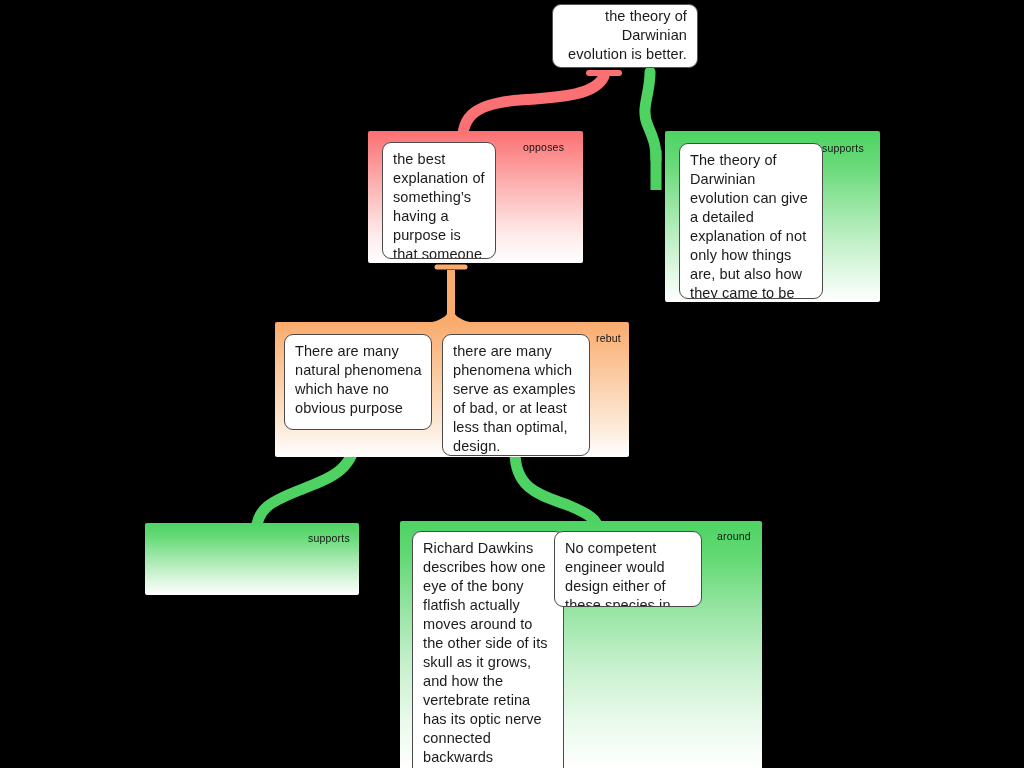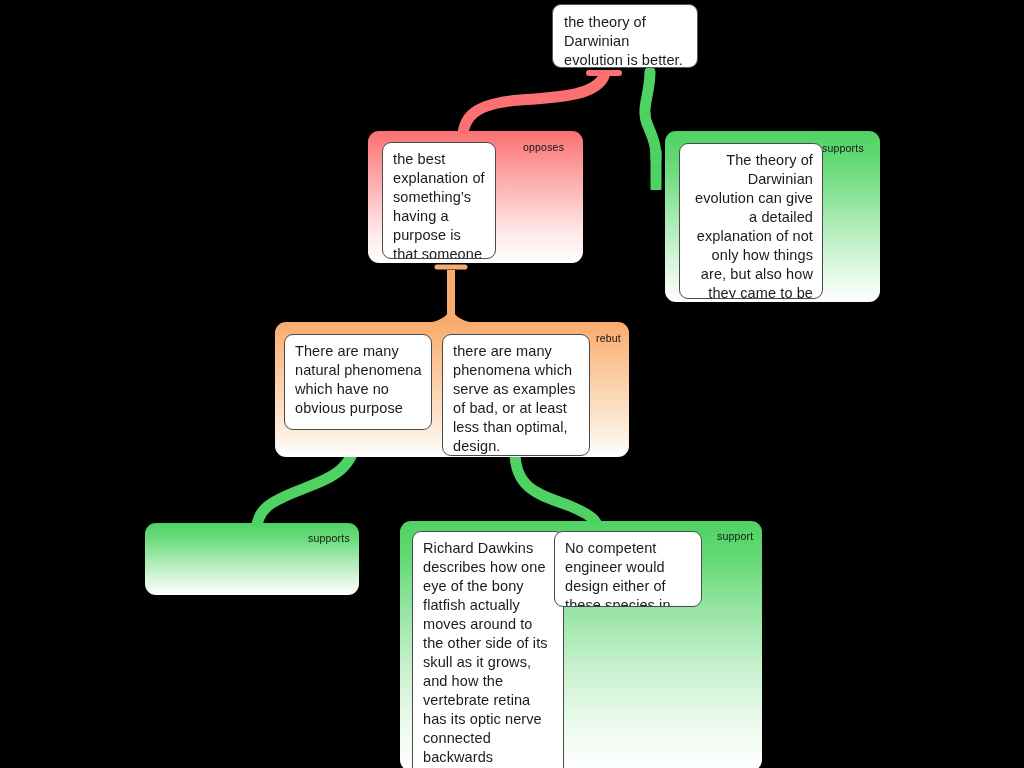--- a/index.html
+++ b/index.html
@@ -64,7 +64,8 @@
     letter-spacing: 0.1px;
   }
   .root .txt {
-    padding: 8px 10px 6px 11px;
+    padding: 2px 10px 6px 11px;
+    text-align: right;
   }
 
   

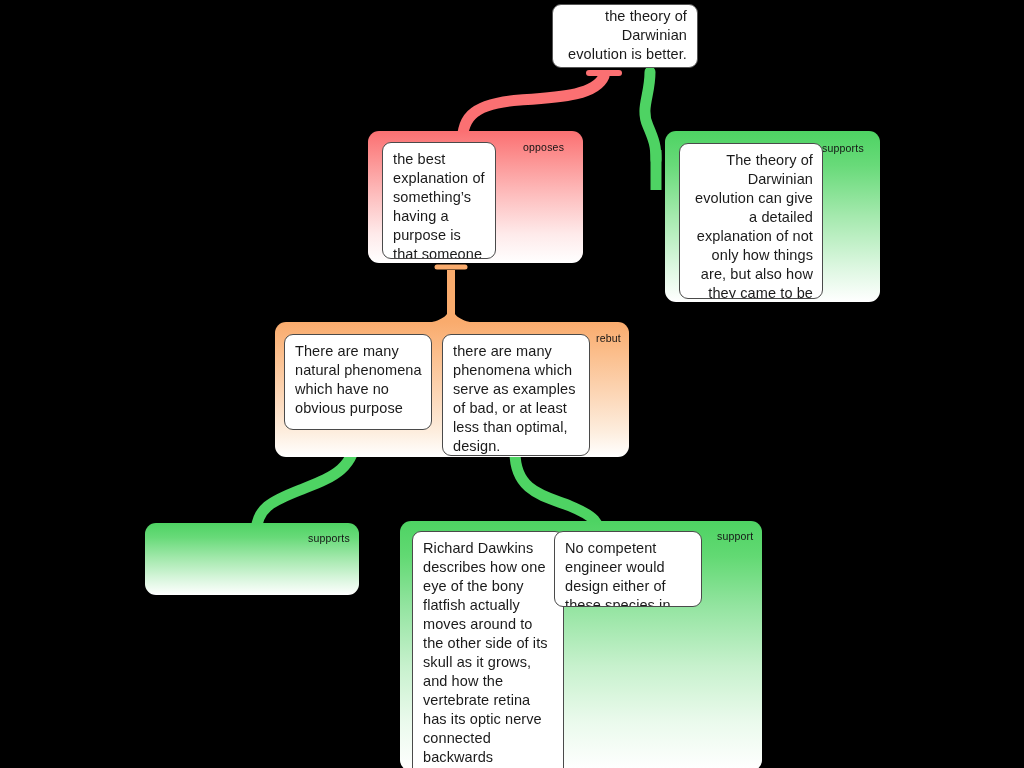--- a/index.html
+++ b/index.html
@@ -36,7 +36,7 @@
   .node {
     position: absolute;
     z-index: 2;
-    border-radius: 11px;
+    border-radius: 2px;
     box-sizing: border-box;
   }
   .node.root {

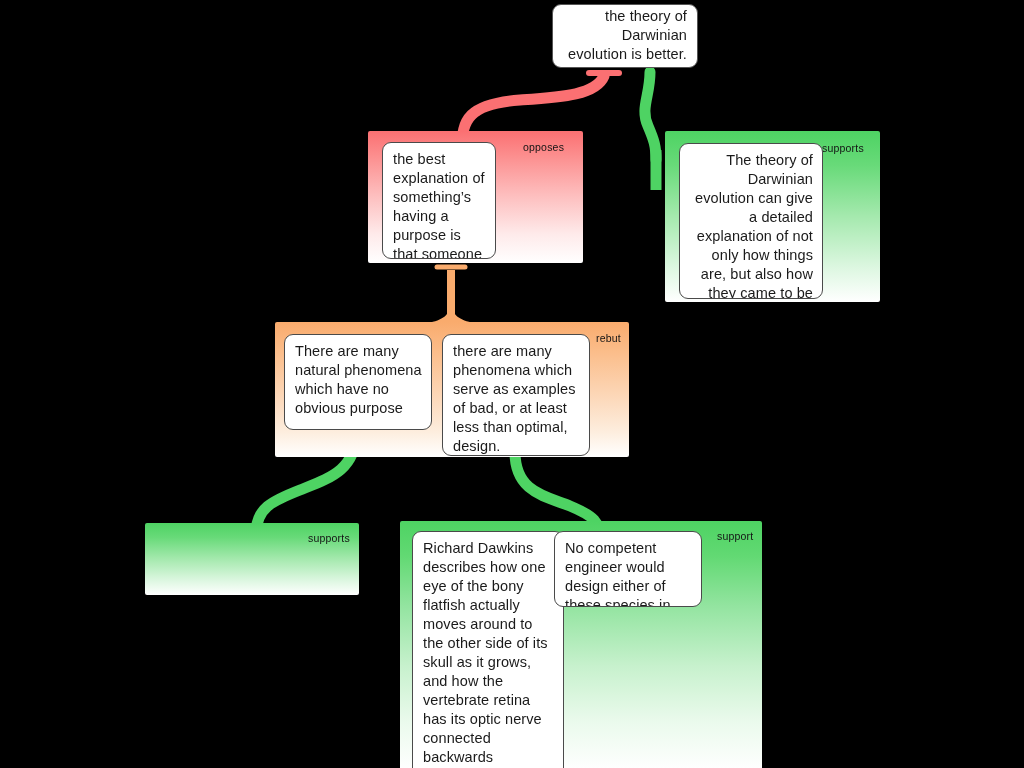--- a/index.html
+++ b/index.html
@@ -84,7 +84,6 @@
   }
   .theme-support {
     background: linear-gradient(to bottom, #4ed363 0%, #68da79 20%, #a5e9ae 50%, #ddf7e1 80%, #ffffff 100%);
-    text-align: right;
   }
   .theme-rebut {
     background: linear-gradient(to bottom, #f9ab6d 0%, #fbbd8a 22%, #fcd5b4 52%, #fdeedf 82%, #ffffff 100%);

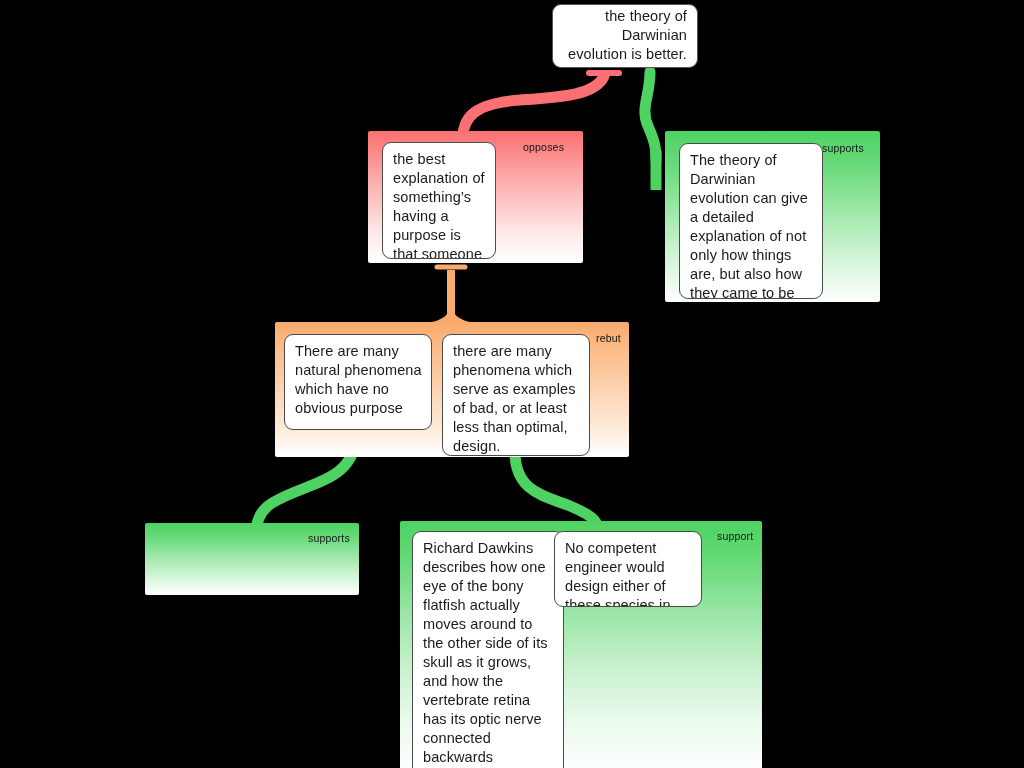--- a/index.html
+++ b/index.html
@@ -159,7 +159,7 @@
   </div>
 
   <div class="node theme-support-long" style="left:400px; top:521px; width:362px; height:250px;">
-    <div class="rel-label" style="left:317px; top:9px;">support</div>
+    <div class="rel-label" style="left:317px; top:9px;">around</div>
     <div class="claim" style="left:12px; top:10px; width:152px; height:247px;">
       <span class="txt">Richard Dawkins describes how one eye of the bony flatfish actually moves around to the other side of its skull as it grows, and how the vertebrate retina has its optic nerve connected backwards</span>
     </div>

